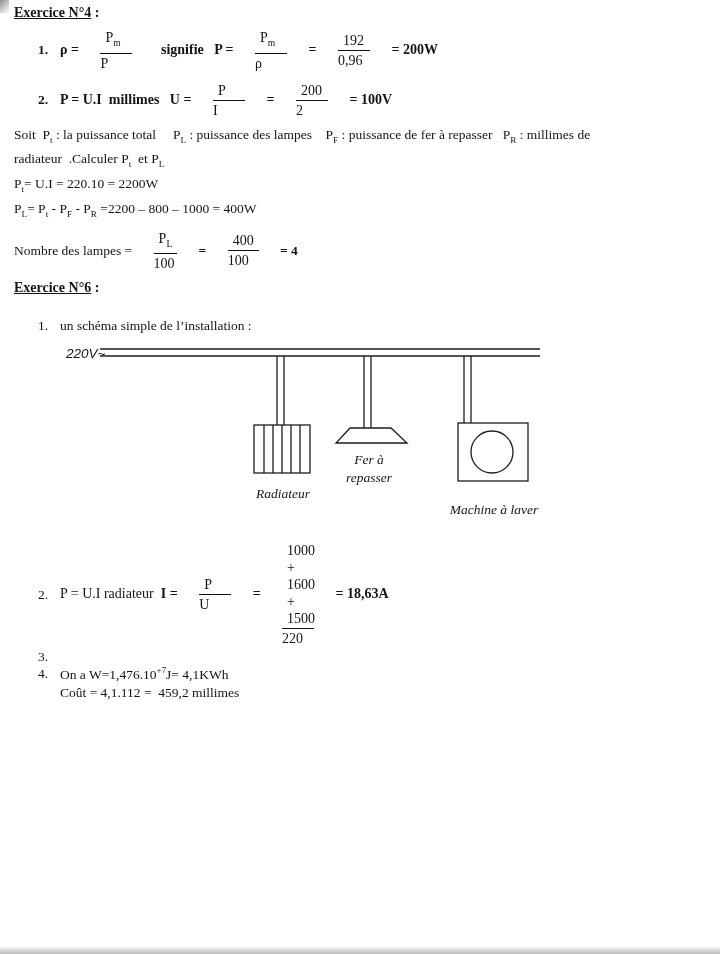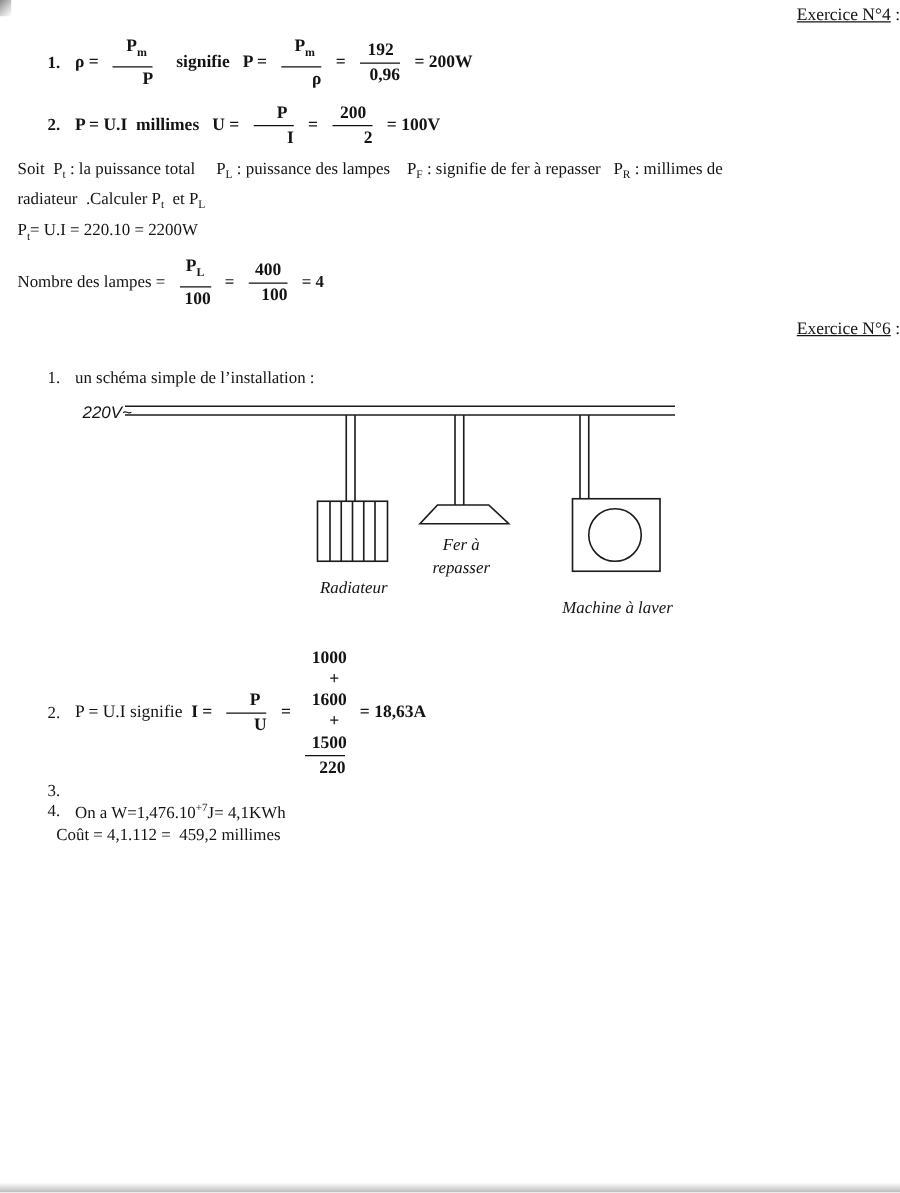--- a/index.html
+++ b/index.html
@@ -17,7 +17,7 @@
   }
   .u { text-decoration:underline; }
   .b { font-weight:bold; }
-  .ex-title { margin:0 0 0 14px; font-weight:normal; font-size:14px;text-align:right; }
+  .ex-title { margin:0 0 0 14px; font-weight:bold; font-size:14px; }
   .text-line { margin-left:14px; line-height:19px; white-space:pre-wrap; }
   .item { display:flex; align-items:center; margin-left:38px; white-space:pre-wrap; }
   .item .num { flex:none; width:22px; }

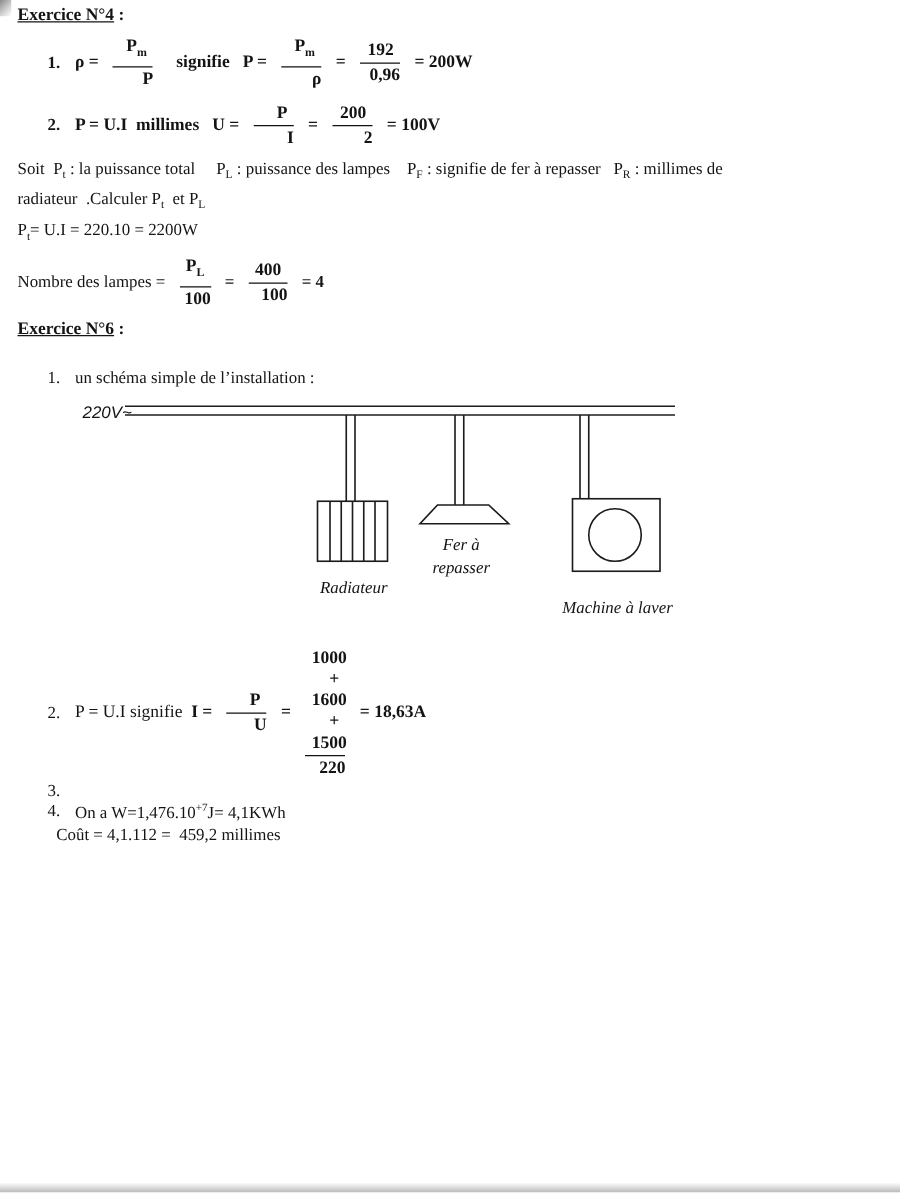--- a/index.html
+++ b/index.html
@@ -29,8 +29,8 @@
   .mt8 { margin-top:8px; }
   .mt22 { margin-top:22px; }
   .frac {
-    display:inline-block; vertical-align:middle; text-align:right;
-    font-weight:bold; margin:2px 8px; line-height:17px; font-size:14px;
+    display:inline-block; vertical-align:middle; text-align:left;
+    font-weight:normal; margin:2px 18px; line-height:17px; font-size:14px;
   }
   .frac .num { display:block; border-bottom:1.4px solid #111; padding:0 5px 1px; }
   .frac .den { display:block; padding-top:1px; }

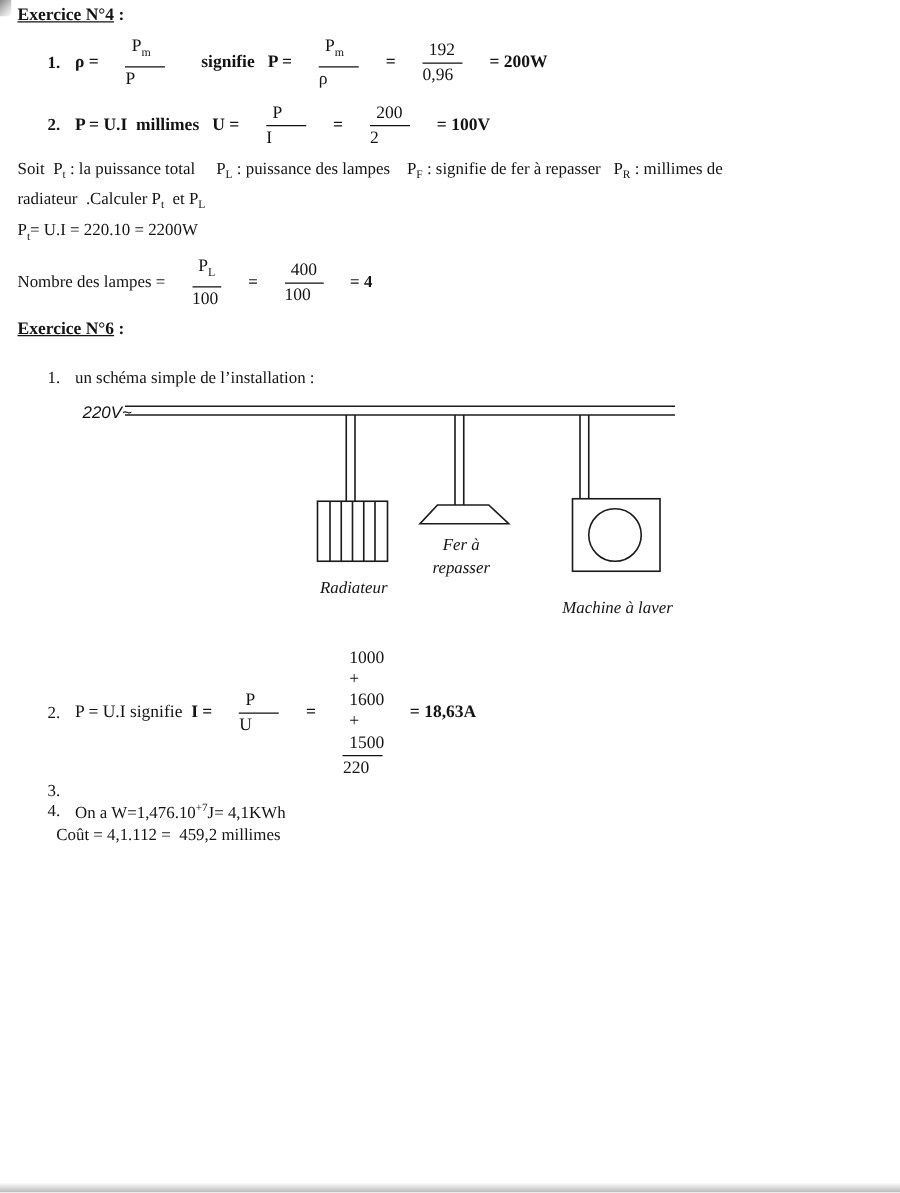--- a/index.html
+++ b/index.html
@@ -68,7 +68,7 @@
   </div>
 
 
-  <div class="text-line mt4"><span>Soit  P</span><sub>t</sub><span> : la puissance total     P</span><sub>L</sub><span> : puissance des lampes    P</span><sub>F</sub><span> : signifie de fer à repasser   P</span><sub>R</sub><span> : millimes de</span></div>
+  <div class="text-line mt4"><span>Soit  P</span><sub>t</sub><span> : la puissance total     P</span><sub>L</sub><span> : puissance des lampes    P</span><sub>F</sub><span> : puissance de fer à repasser   P</span><sub>R</sub><span> : millimes de</span></div>
   <div class="text-line"><span>radiateur  .Calculer P</span><sub>t</sub><span>  et P</span><sub>L</sub></div>
   <div class="text-line"><span>P</span><sub>t</sub><span>= U.I = 220.10 = 2200W</span></div>
   <div class="text-line tall mt4"><span>Nombre des lampes = </span><span class="frac"><span class="num"><span>P</span><sub>L</sub></span><span class="den"><span>100</span></span></span><span class="b"> = </span><span class="frac"><span class="num"><span>400</span></span><span class="den"><span>100</span></span></span><span class="b"> = 4</span></div>

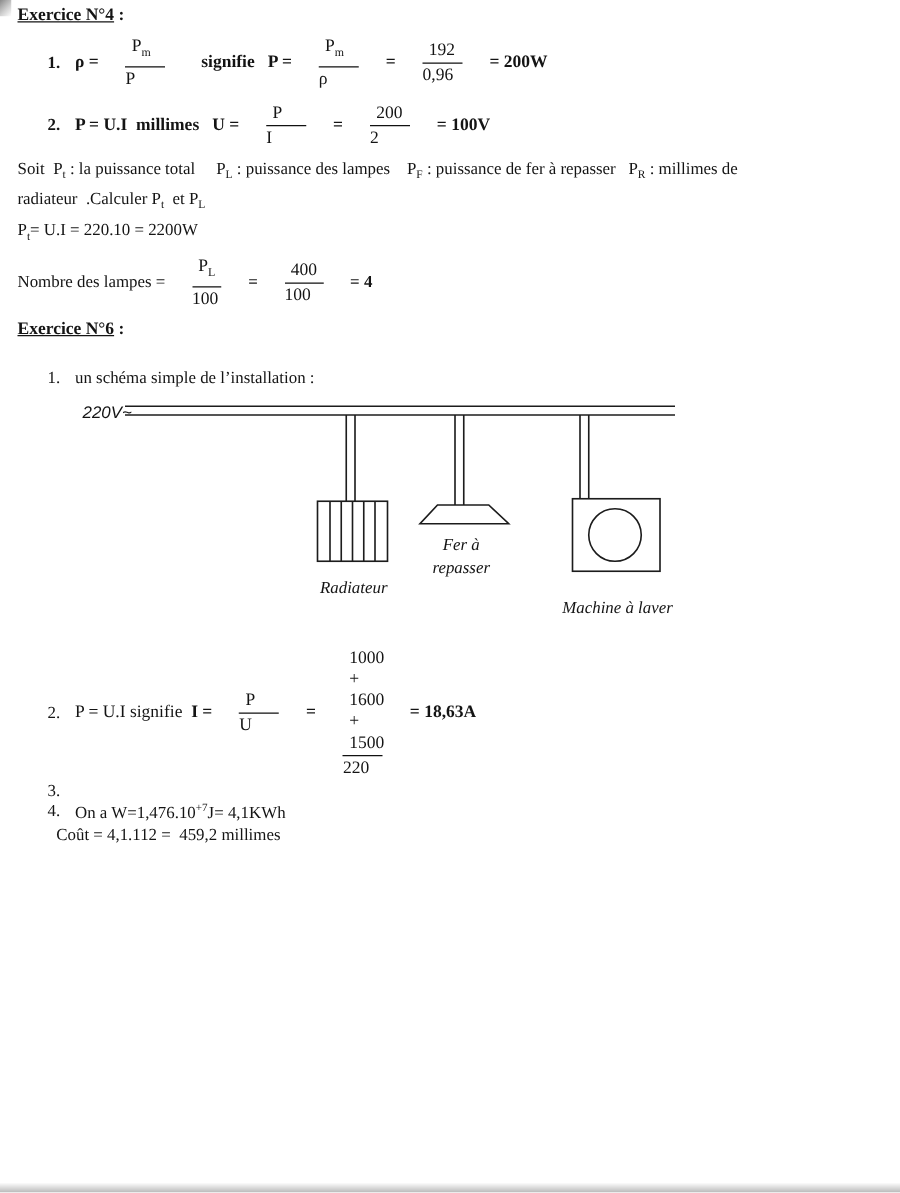--- a/index.html
+++ b/index.html
@@ -71,6 +71,7 @@
   <div class="text-line mt4"><span>Soit  P</span><sub>t</sub><span> : la puissance total     P</span><sub>L</sub><span> : puissance des lampes    P</span><sub>F</sub><span> : puissance de fer à repasser   P</span><sub>R</sub><span> : millimes de</span></div>
   <div class="text-line"><span>radiateur  .Calculer P</span><sub>t</sub><span>  et P</span><sub>L</sub></div>
   <div class="text-line"><span>P</span><sub>t</sub><span>= U.I = 220.10 = 2200W</span></div>
+  <div class="text-line"><span>P</span><sub>L</sub><span>= P</span><sub>t</sub><span> - P</span><sub>F</sub><span> - P</span><sub>R</sub><span> =2200 – 800 – 1000 = 400W</span></div>
   <div class="text-line tall mt4"><span>Nombre des lampes = </span><span class="frac"><span class="num"><span>P</span><sub>L</sub></span><span class="den"><span>100</span></span></span><span class="b"> = </span><span class="frac"><span class="num"><span>400</span></span><span class="den"><span>100</span></span></span><span class="b"> = 4</span></div>
 
   <div class="ex-title mt6">

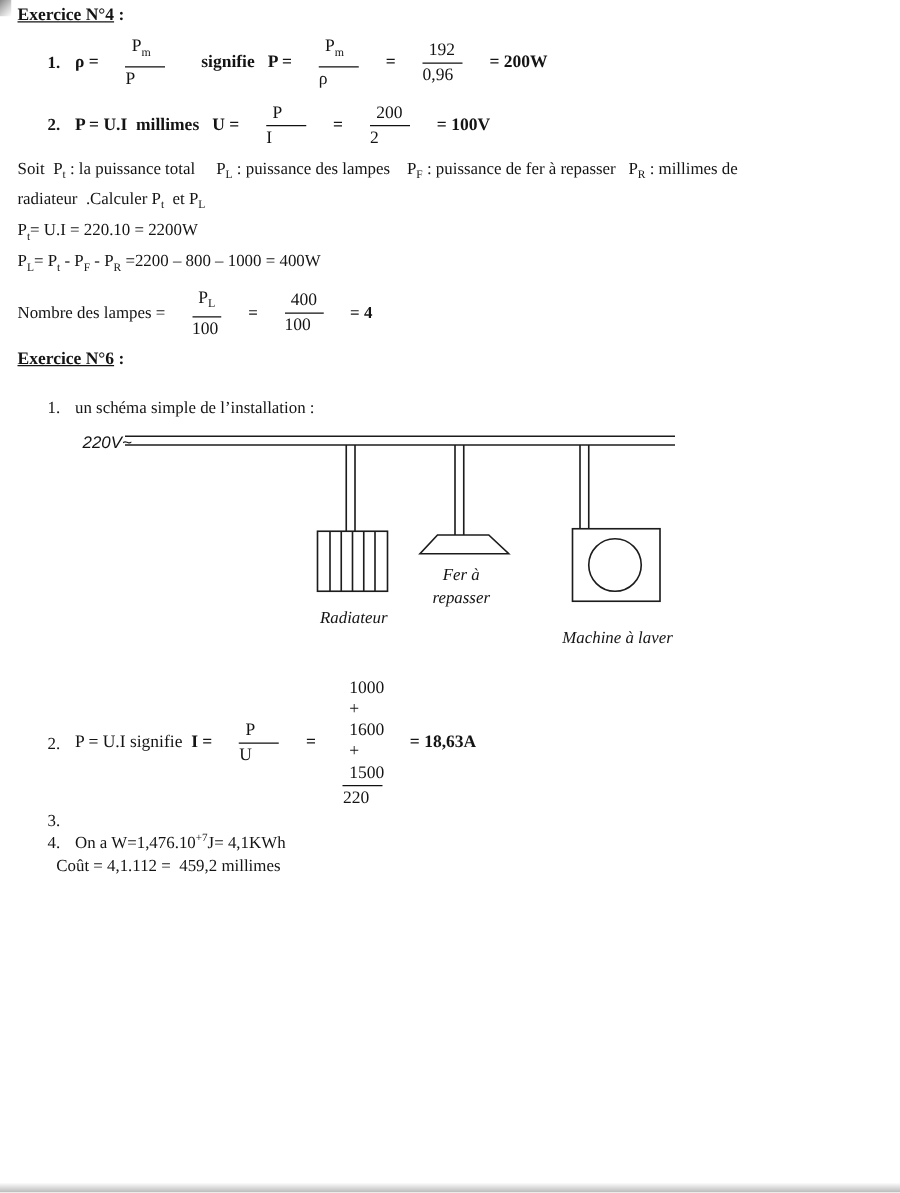--- a/index.html
+++ b/index.html
@@ -124,7 +124,7 @@
 
   <div class="item tall mt4">
     <span class="num">2.</span>
-    <span class="body math"><span>P = U.I signifie  </span><span class="b">I = </span><span class="frac"><span class="num"><span>P</span></span><span class="den"><span>U</span></span></span><span class="b"> = </span><span class="frac"><span class="num"><span>1000 + 1600 + 1500</span></span><span class="den"><span>220</span></span></span><span class="b"> = 18,63A</span></span>
+    <span class="body math"><span>P = U.I radiateur  </span><span class="b">I = </span><span class="frac"><span class="num"><span>P</span></span><span class="den"><span>U</span></span></span><span class="b"> = </span><span class="frac"><span class="num"><span>1000 + 1600 + 1500</span></span><span class="den"><span>220</span></span></span><span class="b"> = 18,63A</span></span>
   </div>
 
   <div class="item">

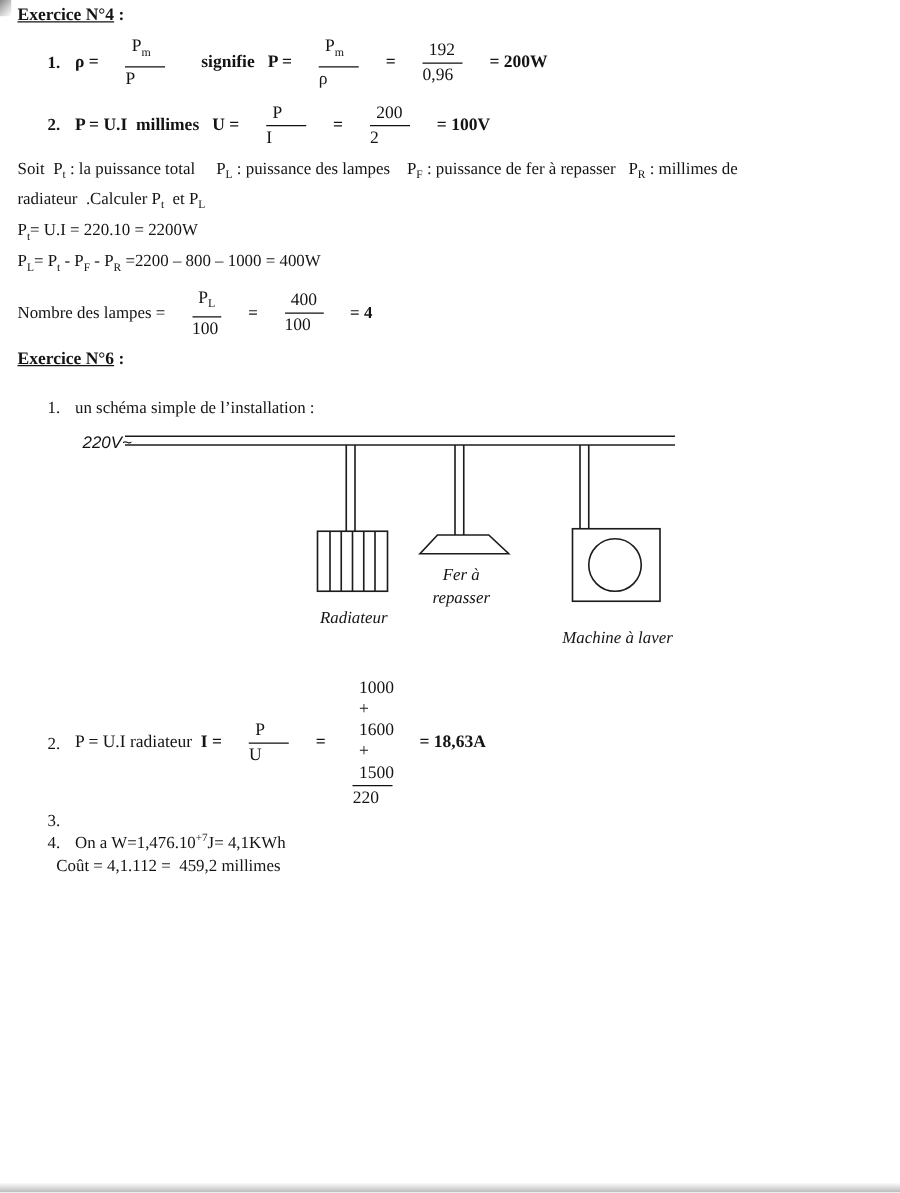--- a/index.html
+++ b/index.html
@@ -38,7 +38,7 @@
   sup { font-size:0.66em; }
   .diagram { position:relative; height:196px; margin-top:6px;font-style:italic; }
   .diagram svg { position:absolute; left:0; top:0; }
-  .coute-line { margin-left:45px; line-height:20px; white-space:pre-wrap; }
+  .coute-line { margin-left:60px; line-height:20px; white-space:pre-wrap; }
   .scan-bottom {
     position:absolute; left:0; right:0; bottom:0; height:8px;
     background:linear-gradient(#ffffff, #b9b9b9);

